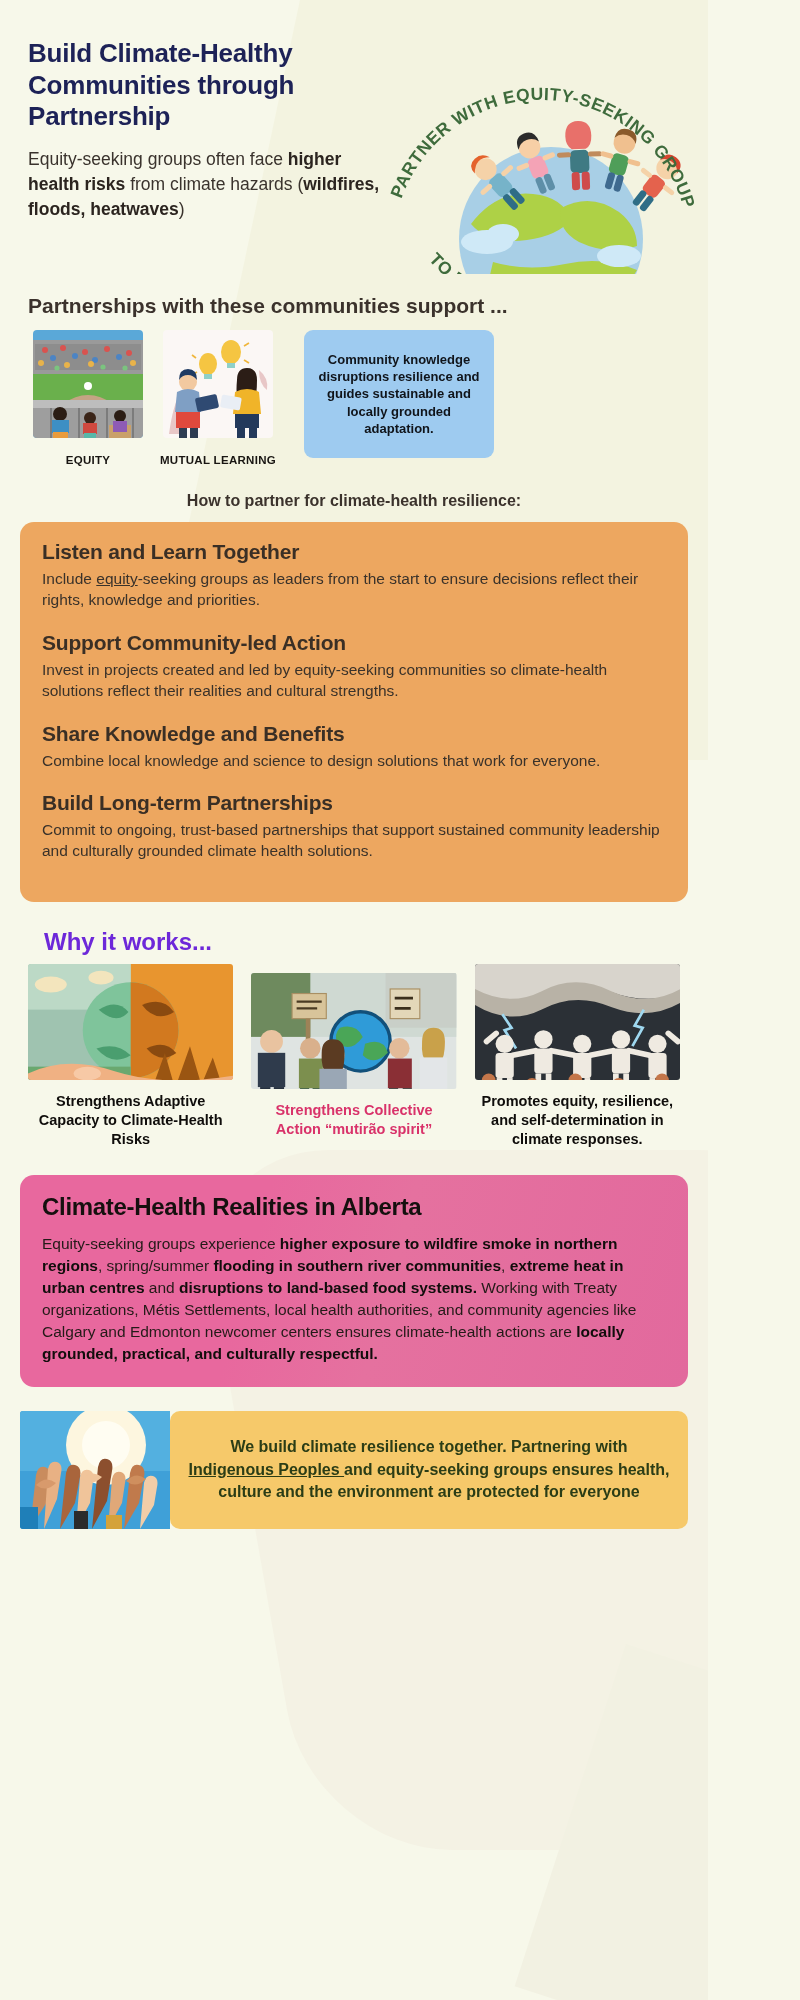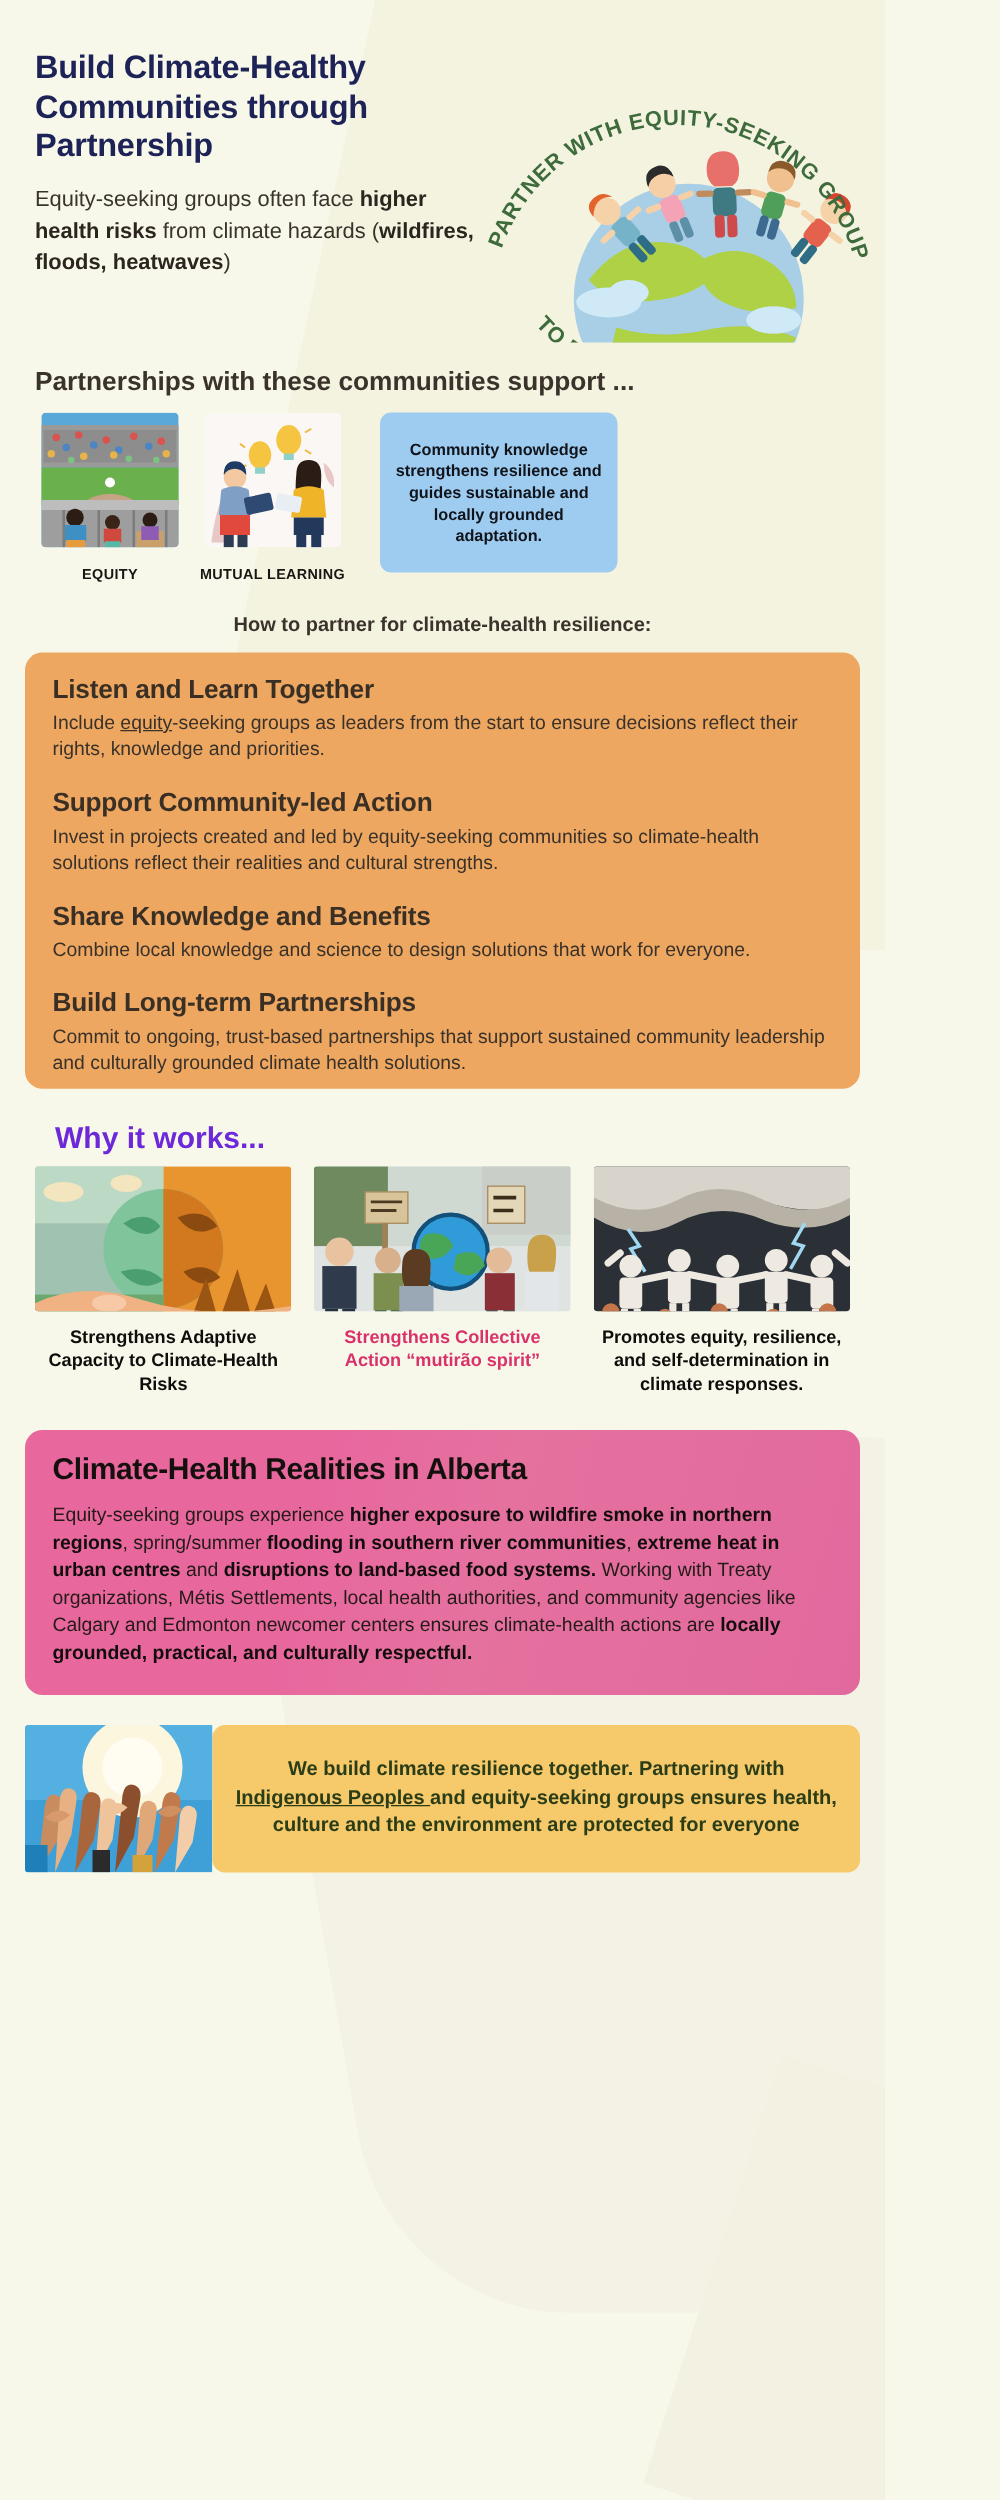--- a/index.html
+++ b/index.html
@@ -292,7 +292,7 @@
         <div class="icon-caption">MUTUAL LEARNING</div>
       </div>
 
-      <div class="blue-box">Community knowledge strengthens resilience and guides sustainable and locally grounded adaptation.</div>
+      <div class="blue-box">Community knowledge disruptions resilience and guides sustainable and locally grounded adaptation.</div>
     </div>
 
     <div class="how-heading">How to partner for climate-health resilience:</div>

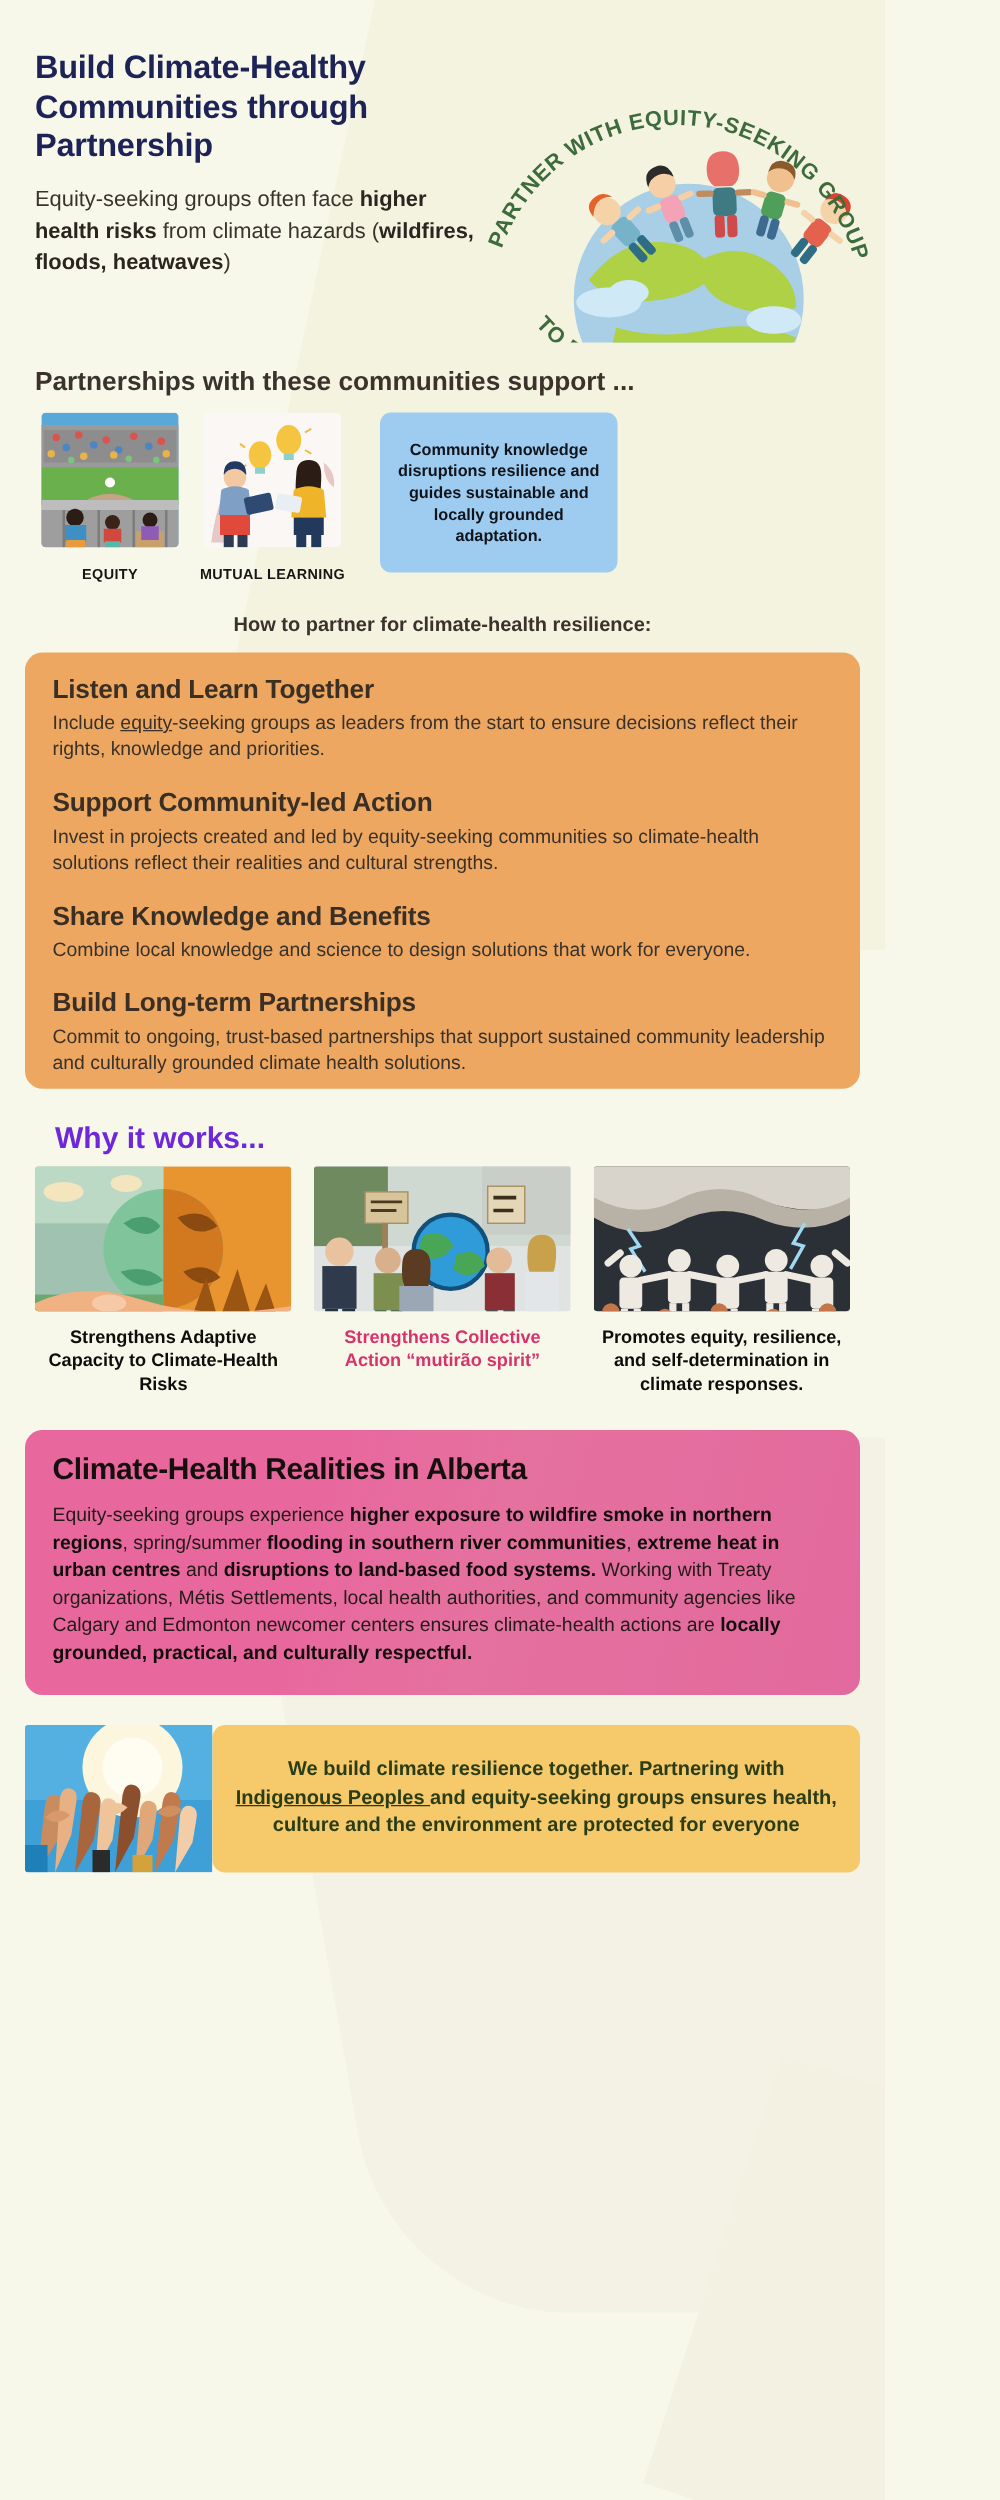--- a/index.html
+++ b/index.html
@@ -57,7 +57,7 @@
   
   .how-heading{font-size:16px;font-weight:bold;color:#3b322c;text-align:center;
     margin:26px 0 12px 0;}
-  .orange-card{background:#eda760;border-radius:14px;margin:0 20px;padding:18px 22px 9px 22px;}
+  .orange-card{background:#eda760;border-radius:14px;margin:0 20px;padding:18px 22px 40px 22px;}
   .step{margin-bottom:20px;}
   .step:last-child{margin-bottom:0;}
   .step h3{font-size:21px;font-weight:bold;color:#3a2f25;margin:0 0 4px 0;letter-spacing:-.2px;}

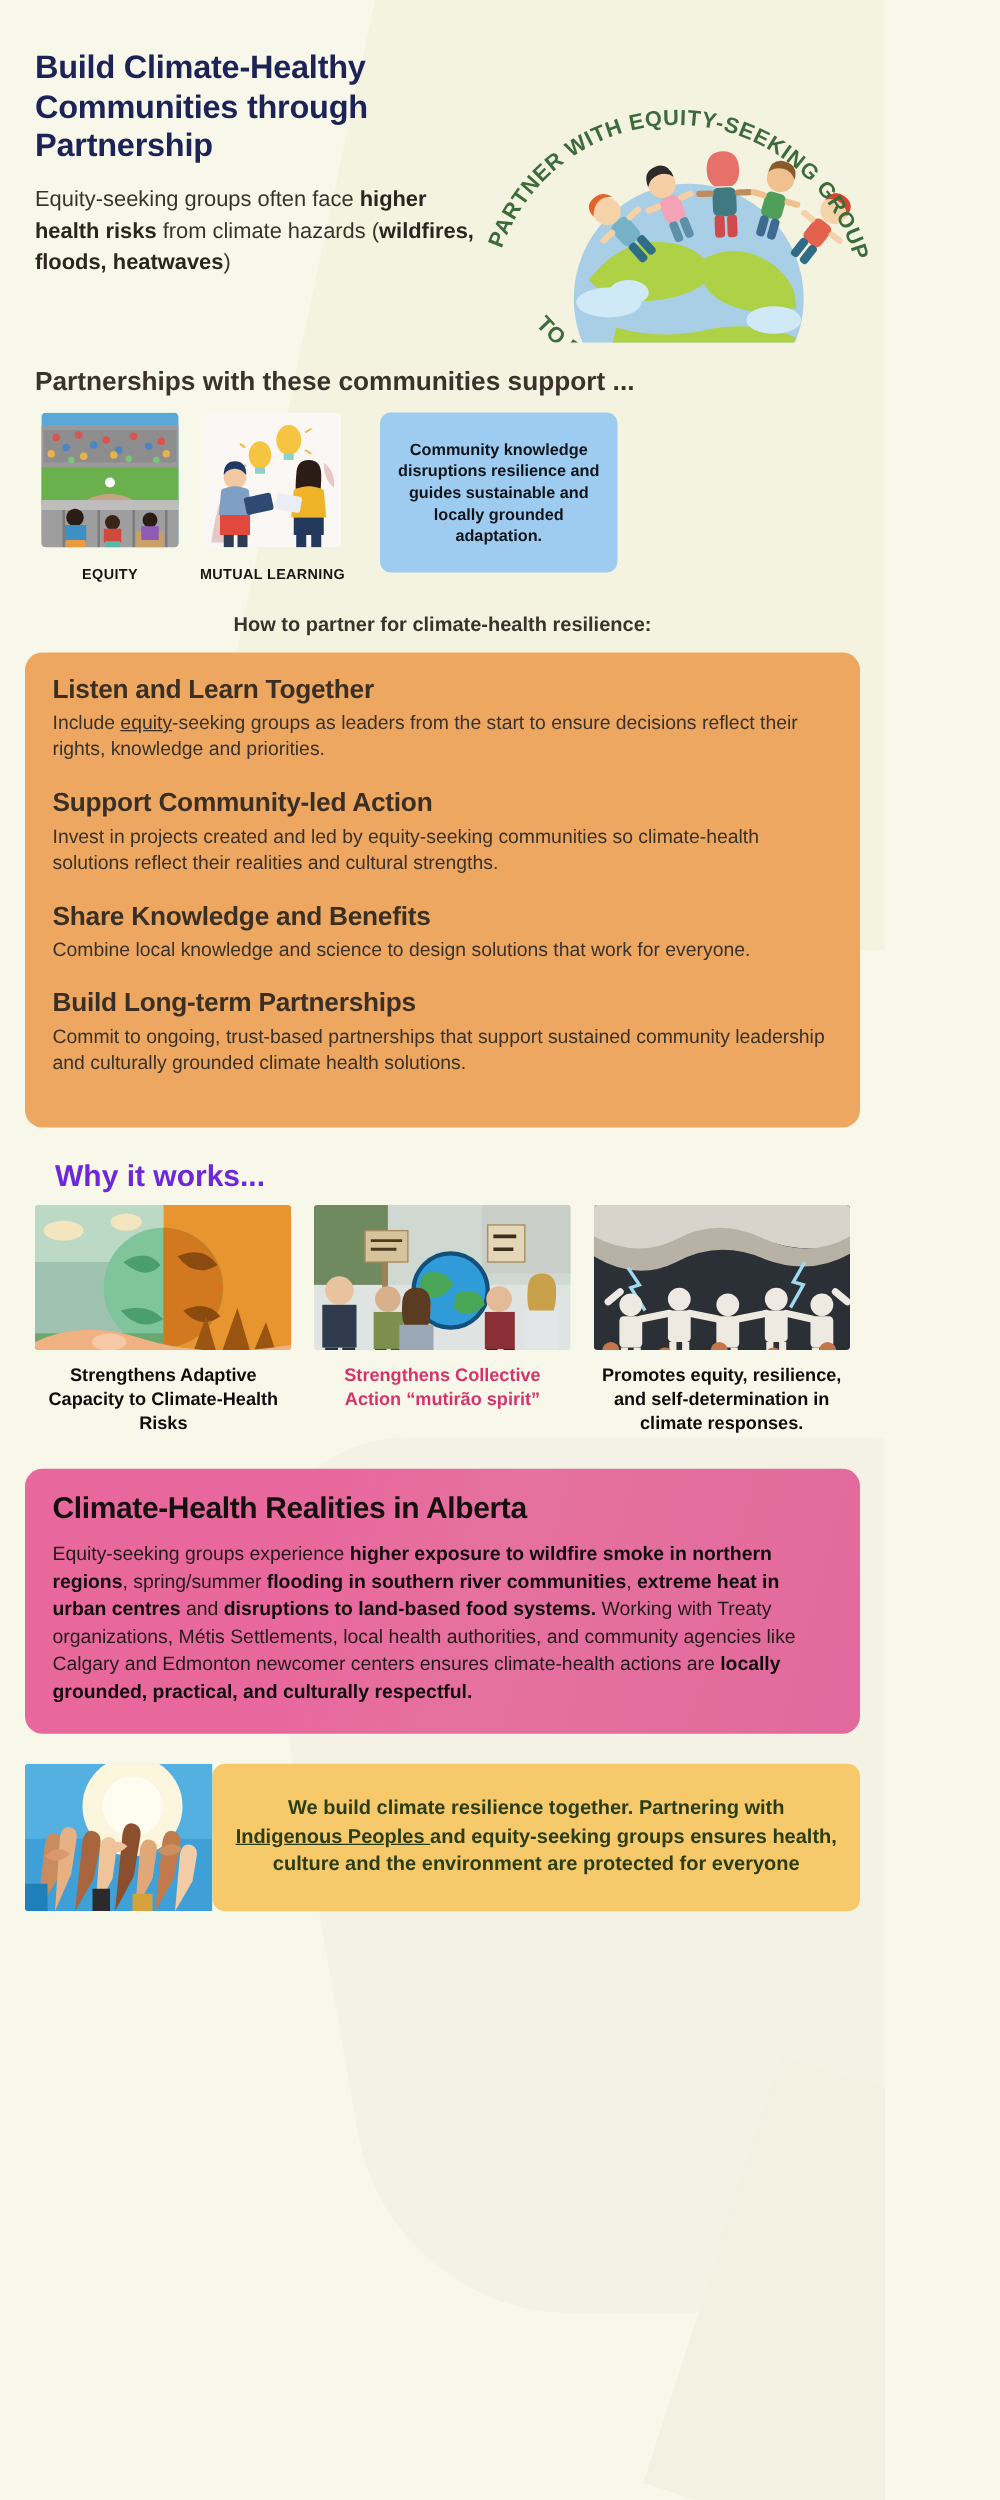--- a/index.html
+++ b/index.html
@@ -66,7 +66,7 @@
 
   
   .why-heading{font-size:24px;font-weight:bold;color:#6d28d9;margin:26px 0 8px 0;padding-left:44px;}
-  .why-row{display:flex;gap:18px;padding:0 28px;align-items:flex-start;}
+  .why-row{display:flex;gap:18px;padding:0 28px;align-items:center;}
   .why-cell{width:auto;flex:1;display:flex;flex-direction:column;align-items:center;}
   .why-img{width:100%;height:116px;border-radius:3px;overflow:hidden;position:relative;}
   .why-cap{font-size:14.5px;font-weight:bold;line-height:1.32;text-align:center;margin-top:12px;color:#0f0d0b;}

